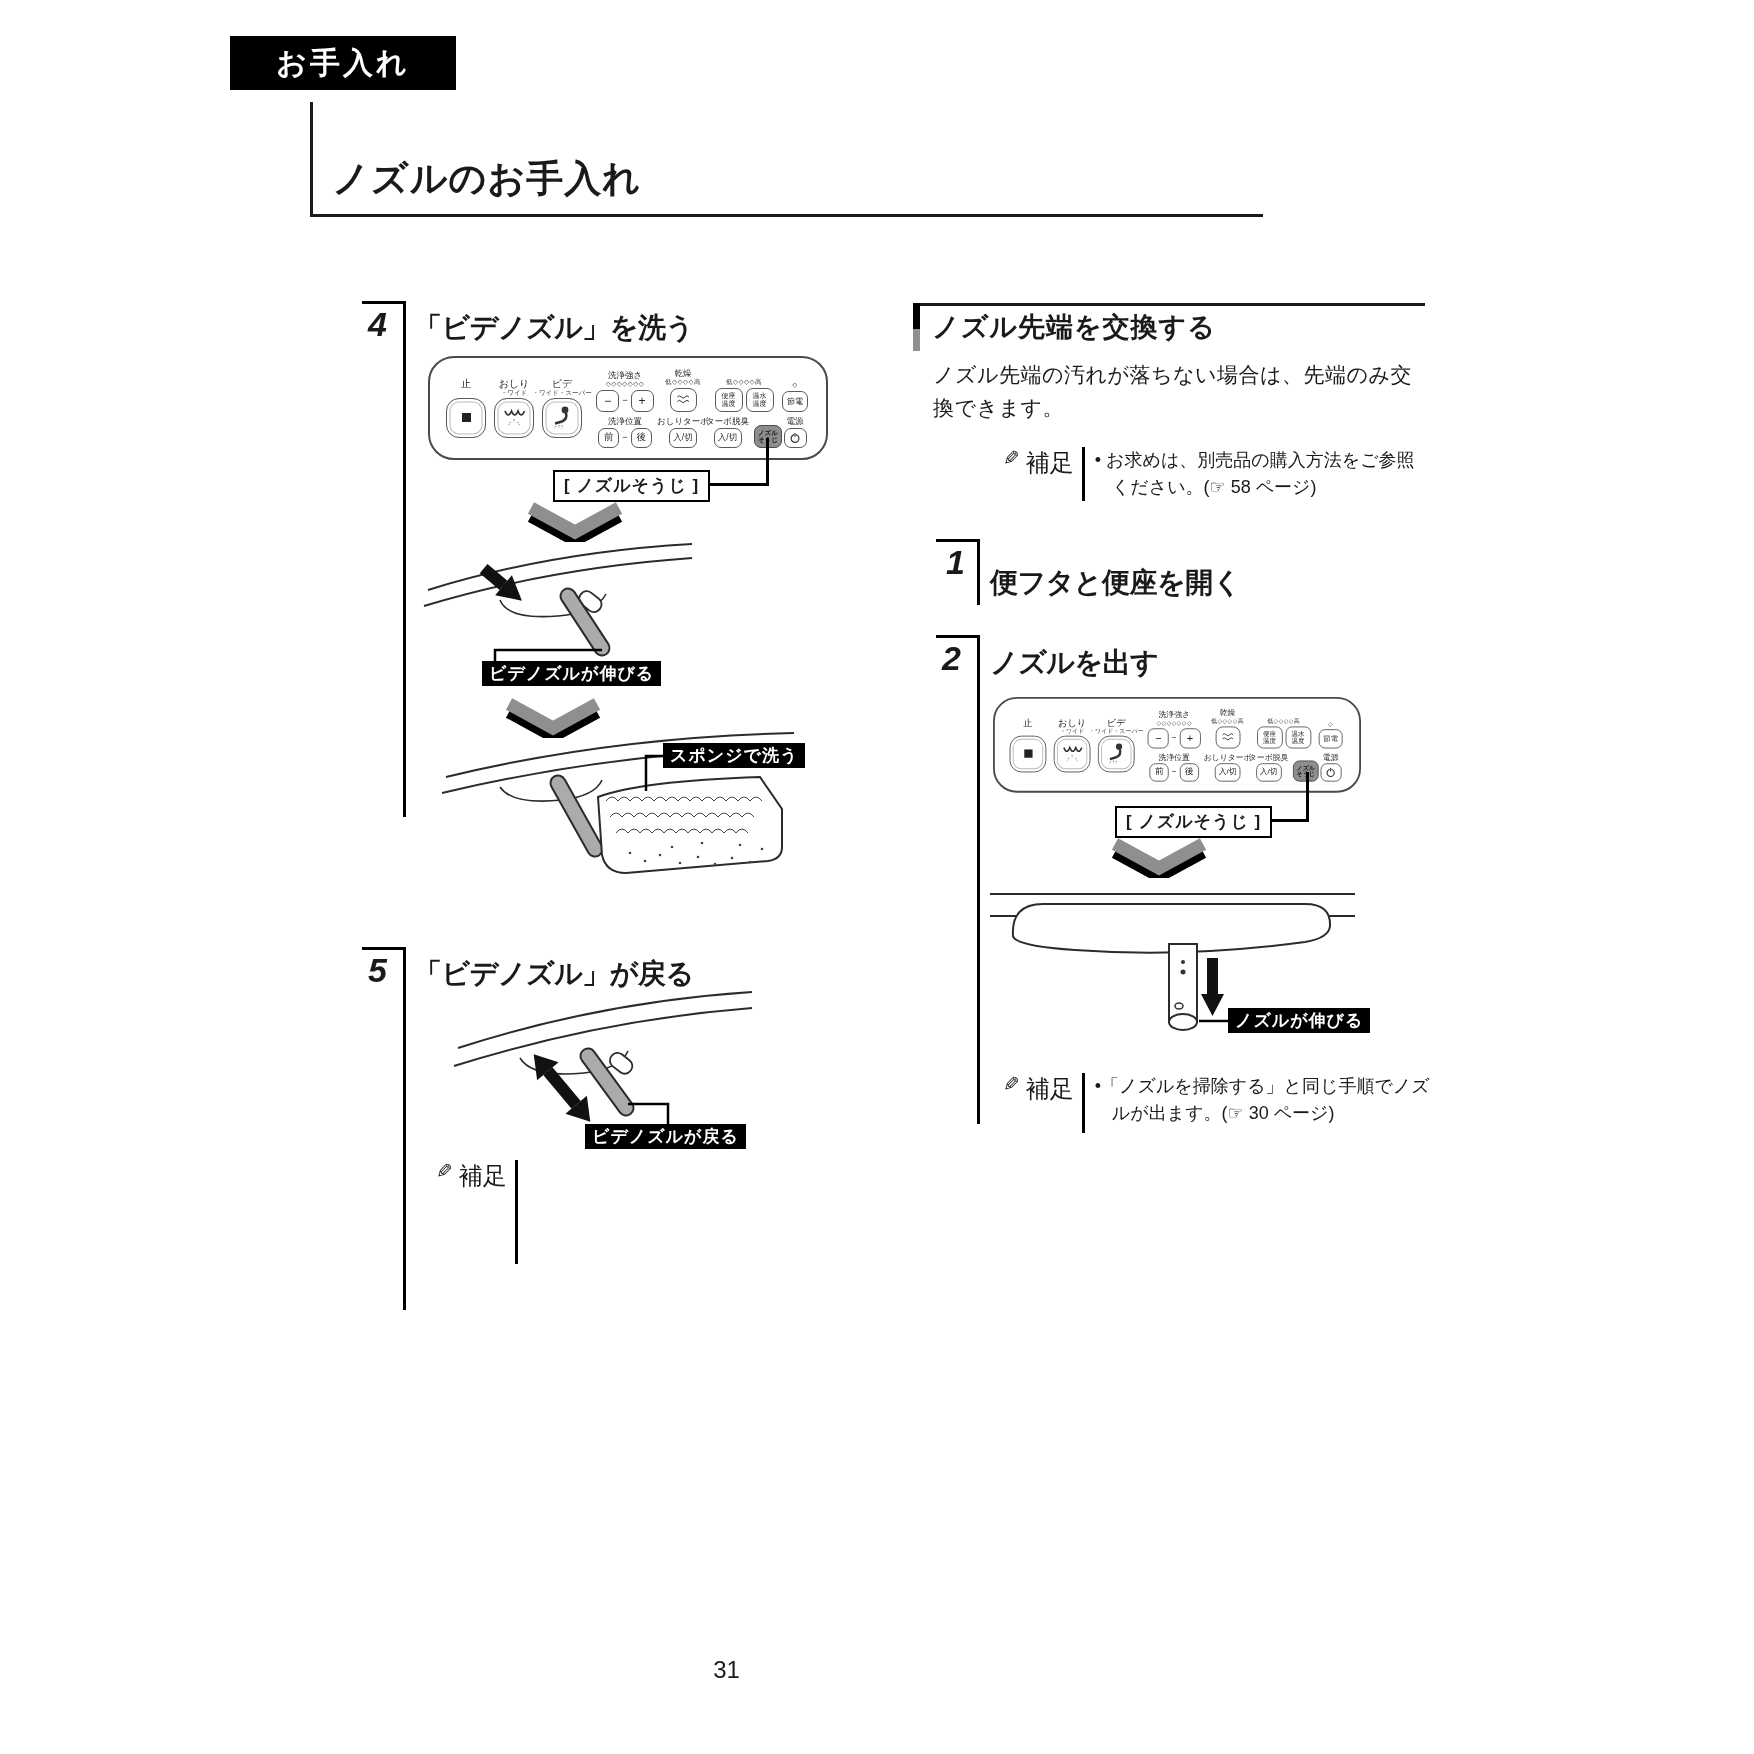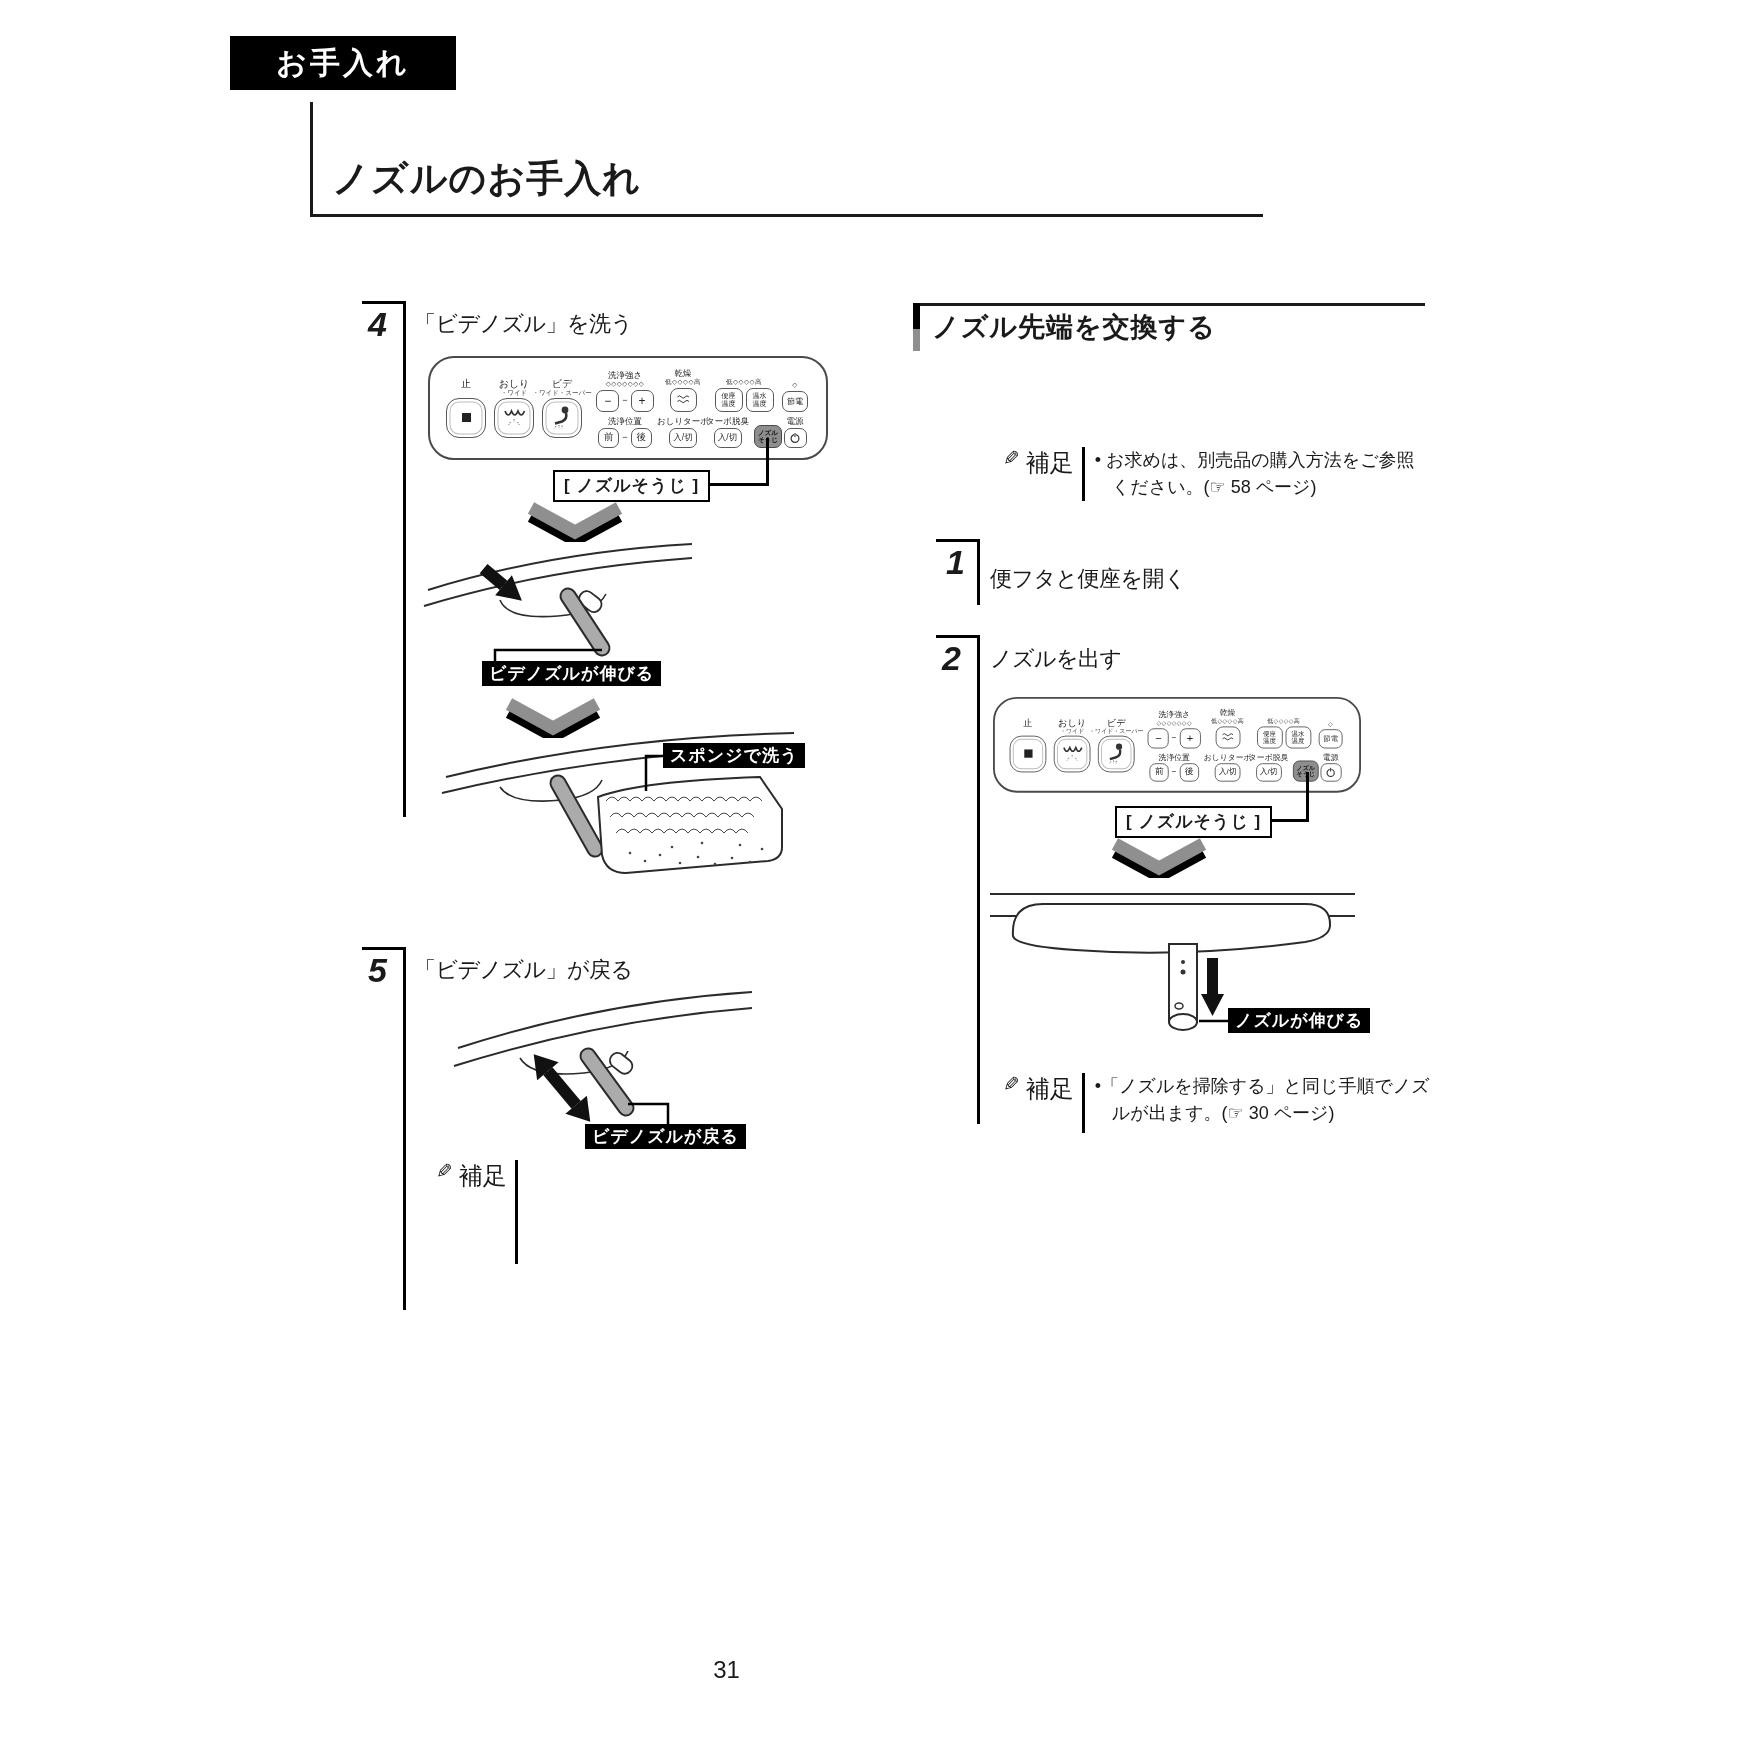--- a/index.html
+++ b/index.html
@@ -18,7 +18,7 @@
   
   .rail{background:#000;}
   .stepnum{font-size:34px;font-weight:bold;font-style:italic;line-height:36px;}
-  .steptitle{font-size:22px;font-weight:normal;letter-spacing:-0.5px;white-space:nowrap;}
+  .steptitle{font-size:28px;font-weight:bold;letter-spacing:-0.5px;white-space:nowrap;}
 
   
   .cpanel{width:400px;height:104px;border:2px solid #4a4a4a;border-radius:26px;background:#fff;

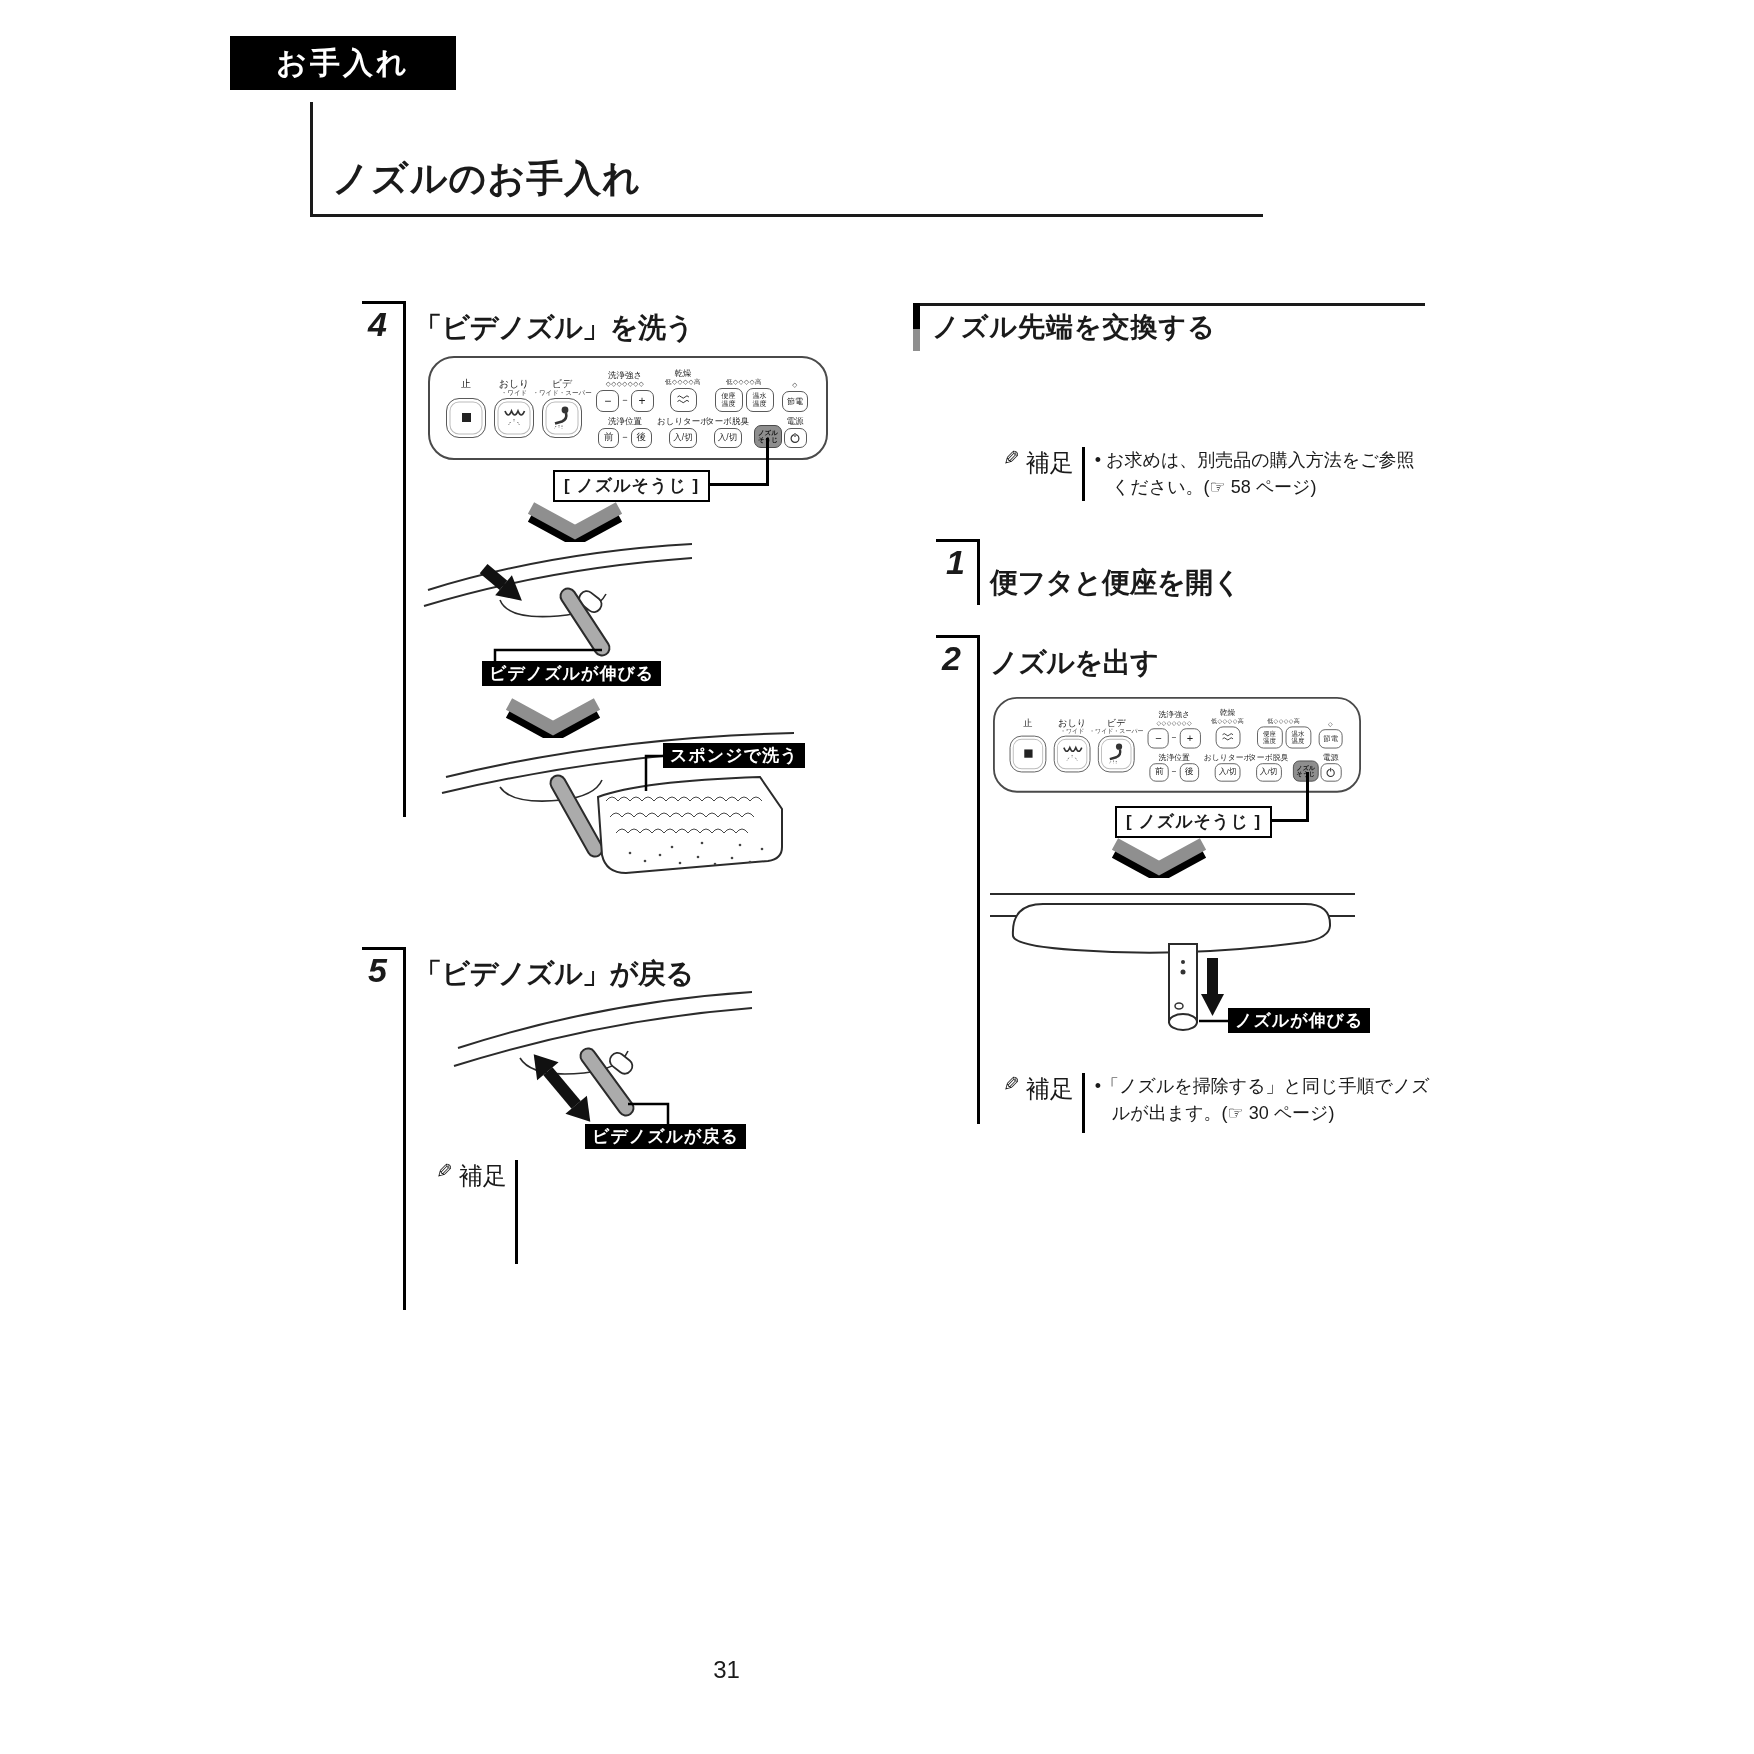--- a/index.html
+++ b/index.html
@@ -296,6 +296,7 @@
   <div class="abs" id="sec-rule"></div>
   <div class="abs" id="sec-bar"></div>
   <div class="abs" id="sec-title">ノズル先端を交換する</div>
+  <div class="abs" id="intro">ノズル先端の汚れが落ちない場合は、先端のみ交換できます。</div>
 
   <div class="abs note" style="left:1003px;top:447px;">
     <span class="note-icon">✎</span>

